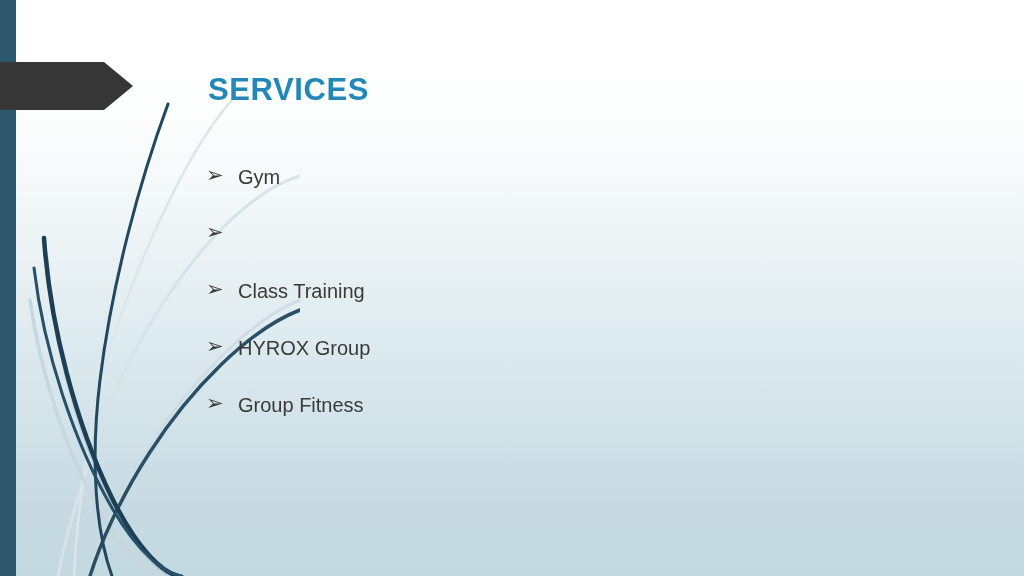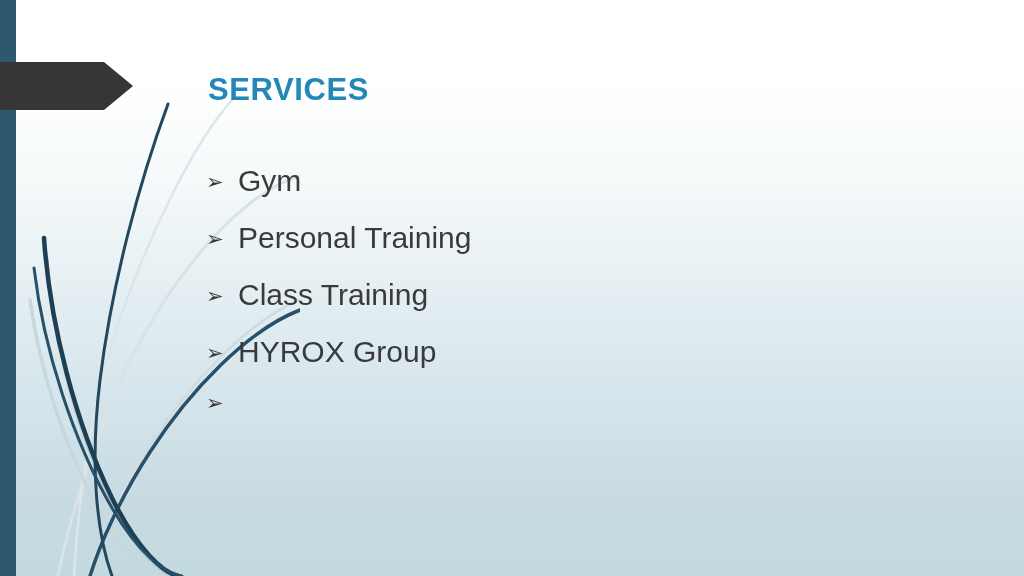--- a/index.html
+++ b/index.html
@@ -119,7 +119,7 @@
   }
   .bullet-label {
     display: inline-block;
-    font-size: 30px;
+    font-size: 20px;
     line-height: 1;
     color: #3a3a3a;
   }

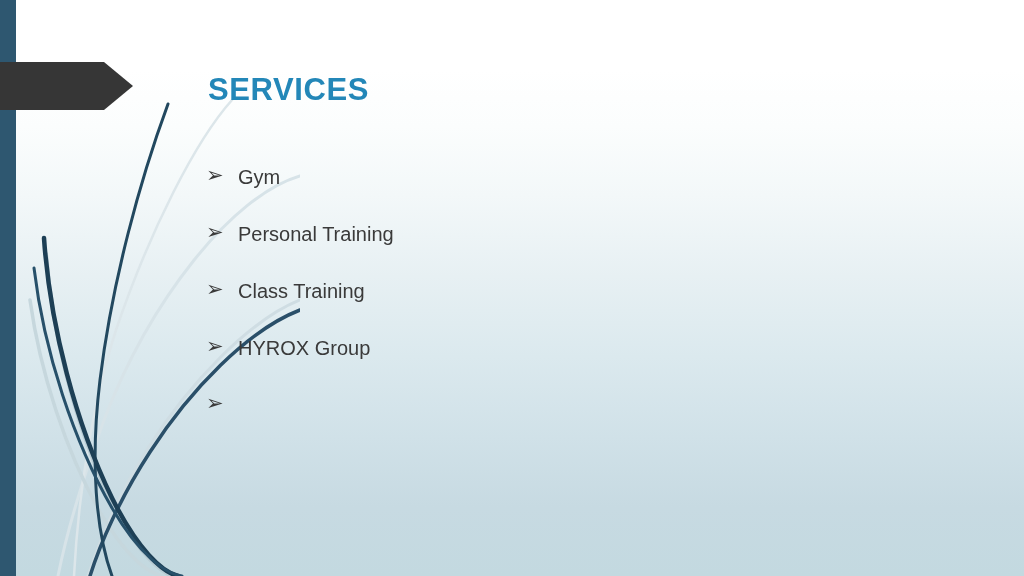--- a/index.html
+++ b/index.html
@@ -160,7 +160,6 @@
     </li>
     <li class="bullet-item">
       <span class="bullet-marker">➢</span>
-      <span class="bullet-label">Personal Training</span>
     </li>
     <li class="bullet-item">
       <span class="bullet-marker">➢</span>

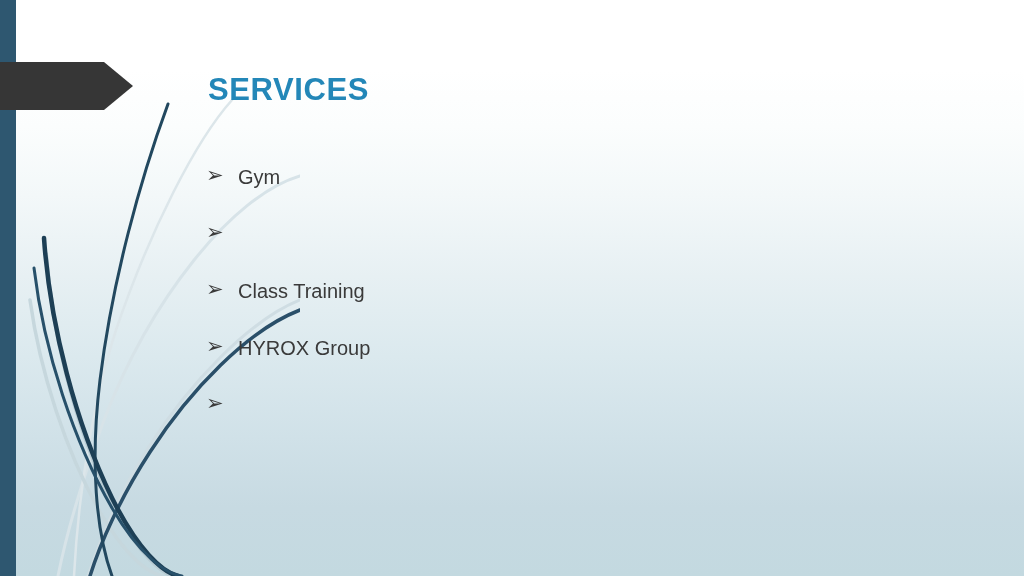--- a/index.html
+++ b/index.html
@@ -171,6 +171,7 @@
     </li>
     <li class="bullet-item">
       <span class="bullet-marker">➢</span>
+      <span class="bullet-label">Group Fitness</span>
     </li>
   </ul>
 

